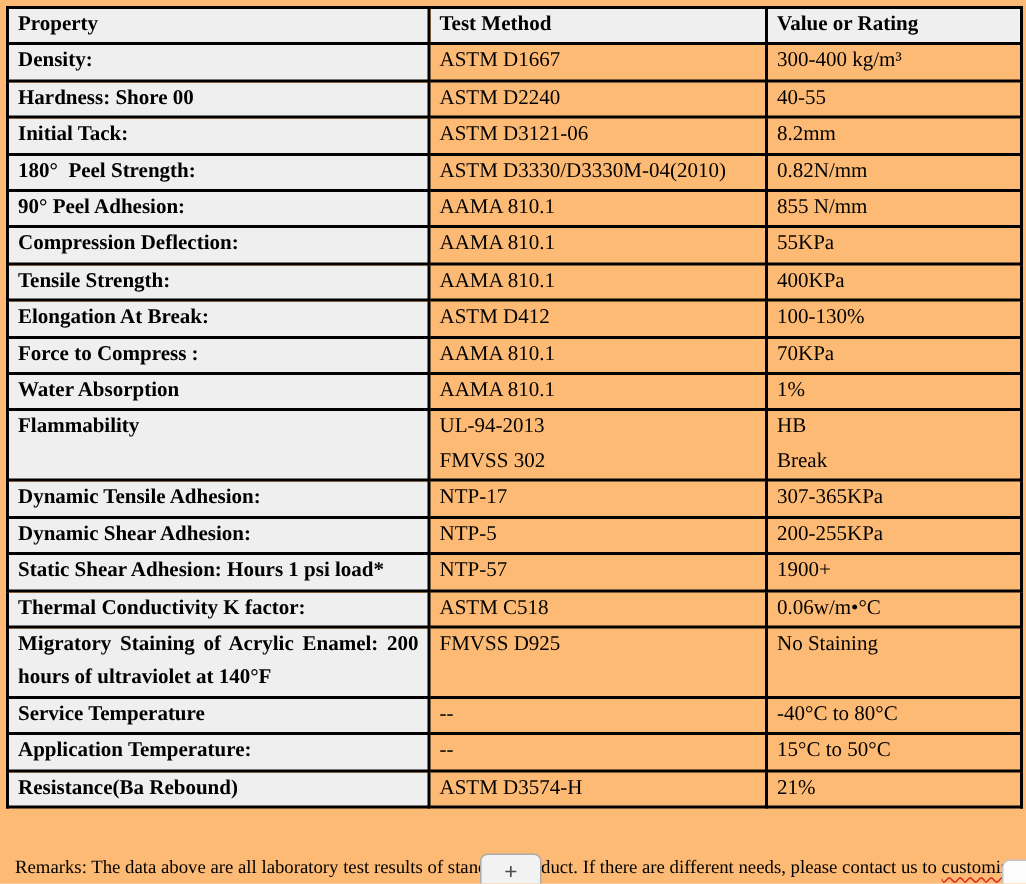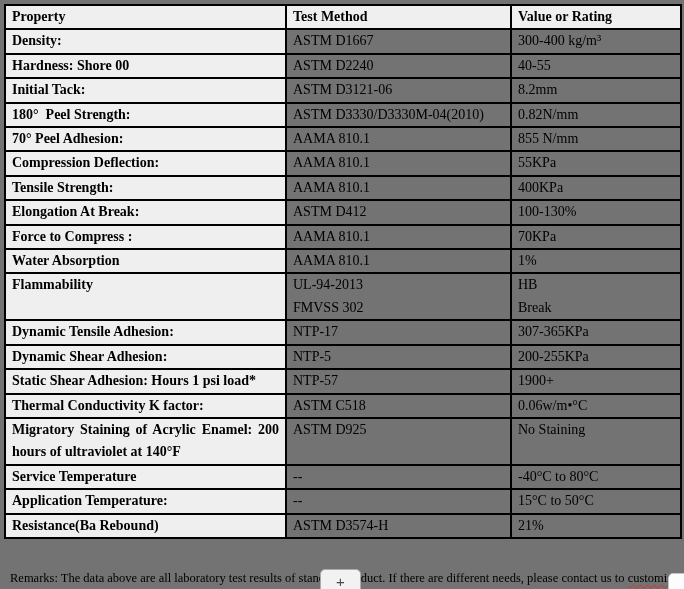--- a/index.html
+++ b/index.html
@@ -8,7 +8,7 @@
     position: relative;
     width: 684px;
     height: 589px;
-    background: #737373;
+    background: #fdba74;
     overflow: hidden;
     font-family: "Liberation Serif", "DejaVu Serif", serif;
     color: #000;

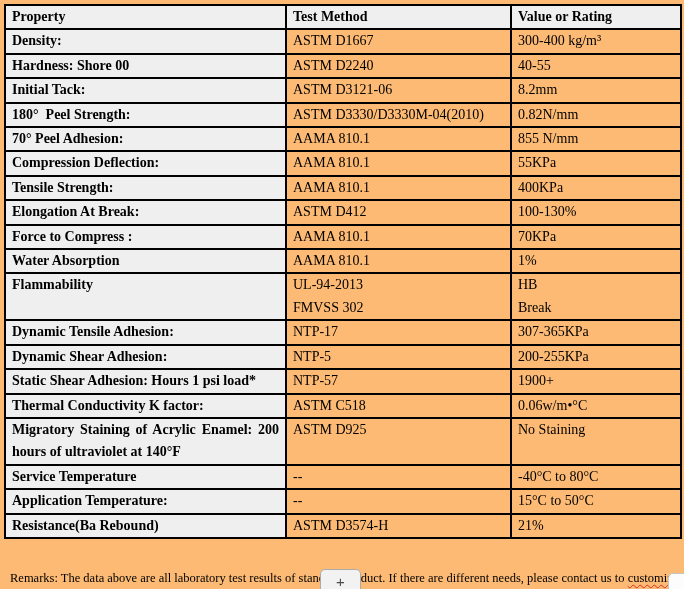--- a/index.html
+++ b/index.html
@@ -138,7 +138,7 @@
           </td>
     </tr>
         <tr>
-      <td class="property-cell">70° Peel Adhesion:</td>
+      <td class="property-cell">90° Peel Adhesion:</td>
       <td class="method-cell">
             <div>AAMA 810.1</div>
           </td>

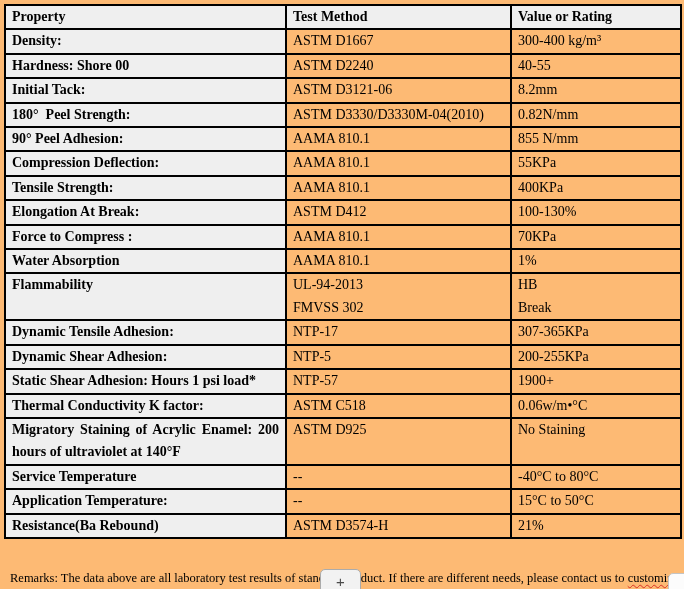--- a/index.html
+++ b/index.html
@@ -241,7 +241,7 @@
         <tr class="tall">
       <td class="property-cell justify">Migratory Staining of Acrylic Enamel: 200 hours of ultraviolet at 140°F</td>
       <td class="method-cell">
-            <div>ASTM D925</div>
+            <div>FMVSS D925</div>
           </td>
       <td class="value-cell">
             <div>No Staining</div>

